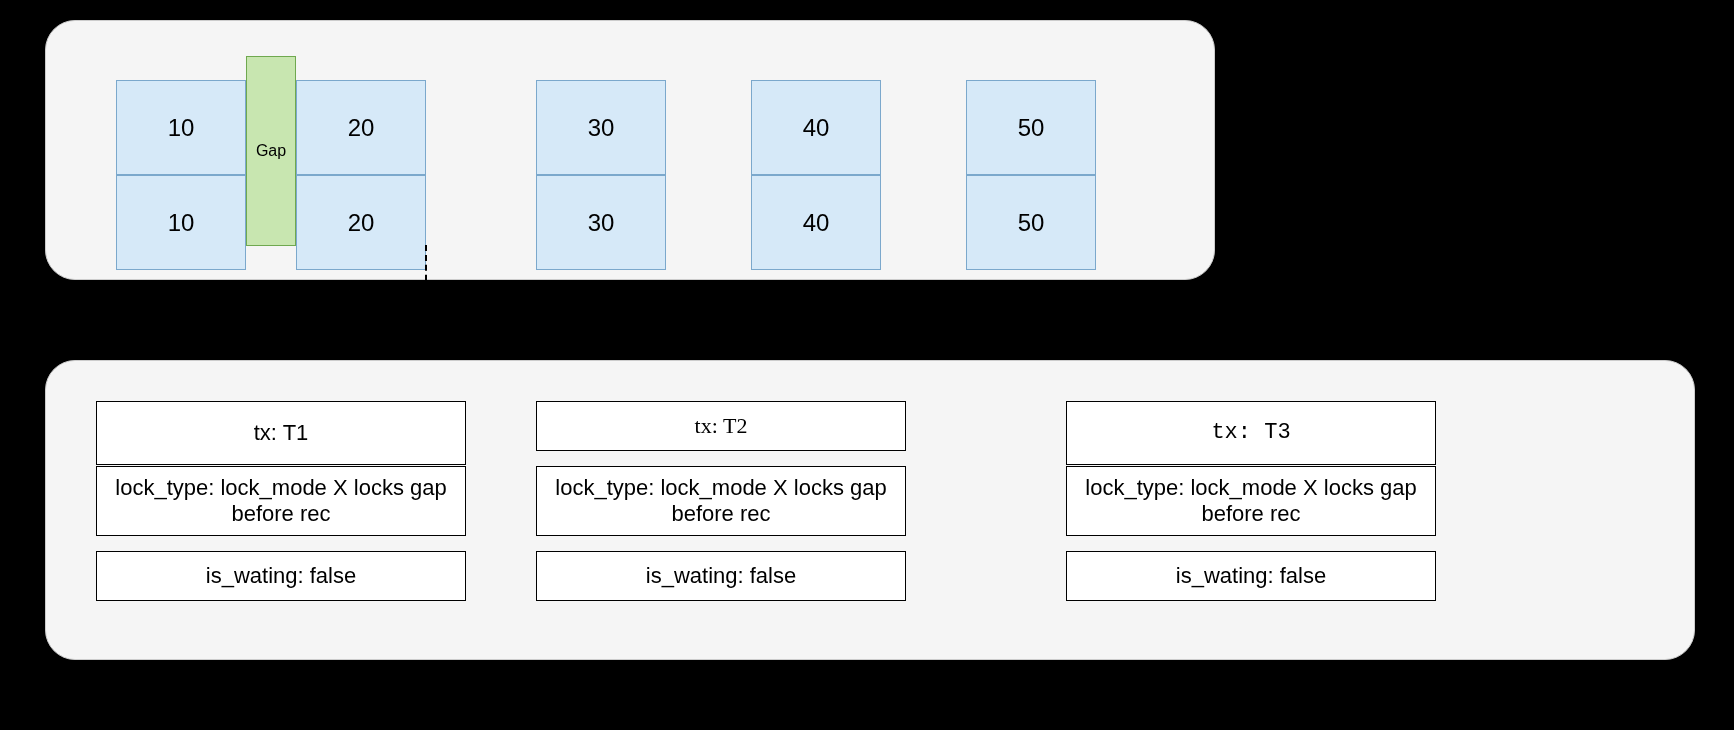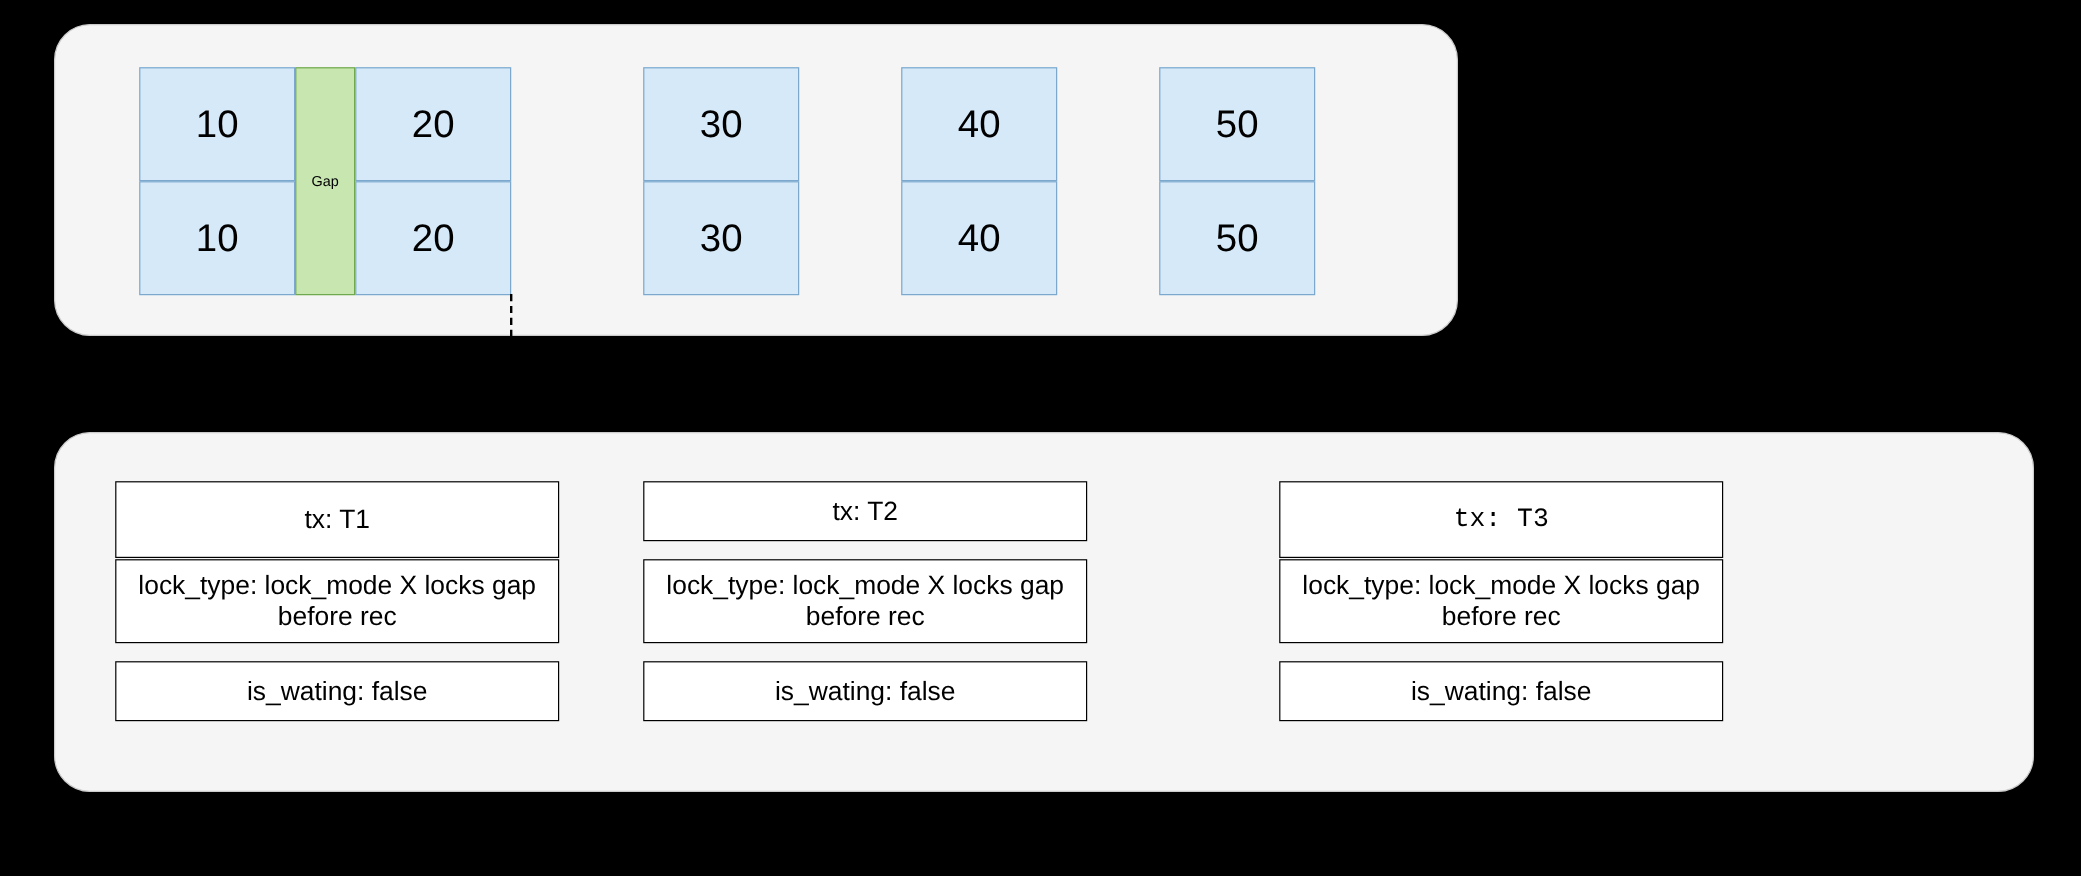--- a/index.html
+++ b/index.html
@@ -37,8 +37,9 @@
     display: flex;
     align-items: center;
     justify-content: center;
-    font-size: 32px;
+    font-size: 24px;
     color: #000;
+    margin-top: 24px;
   }
   .gap-cell {
     position: absolute;

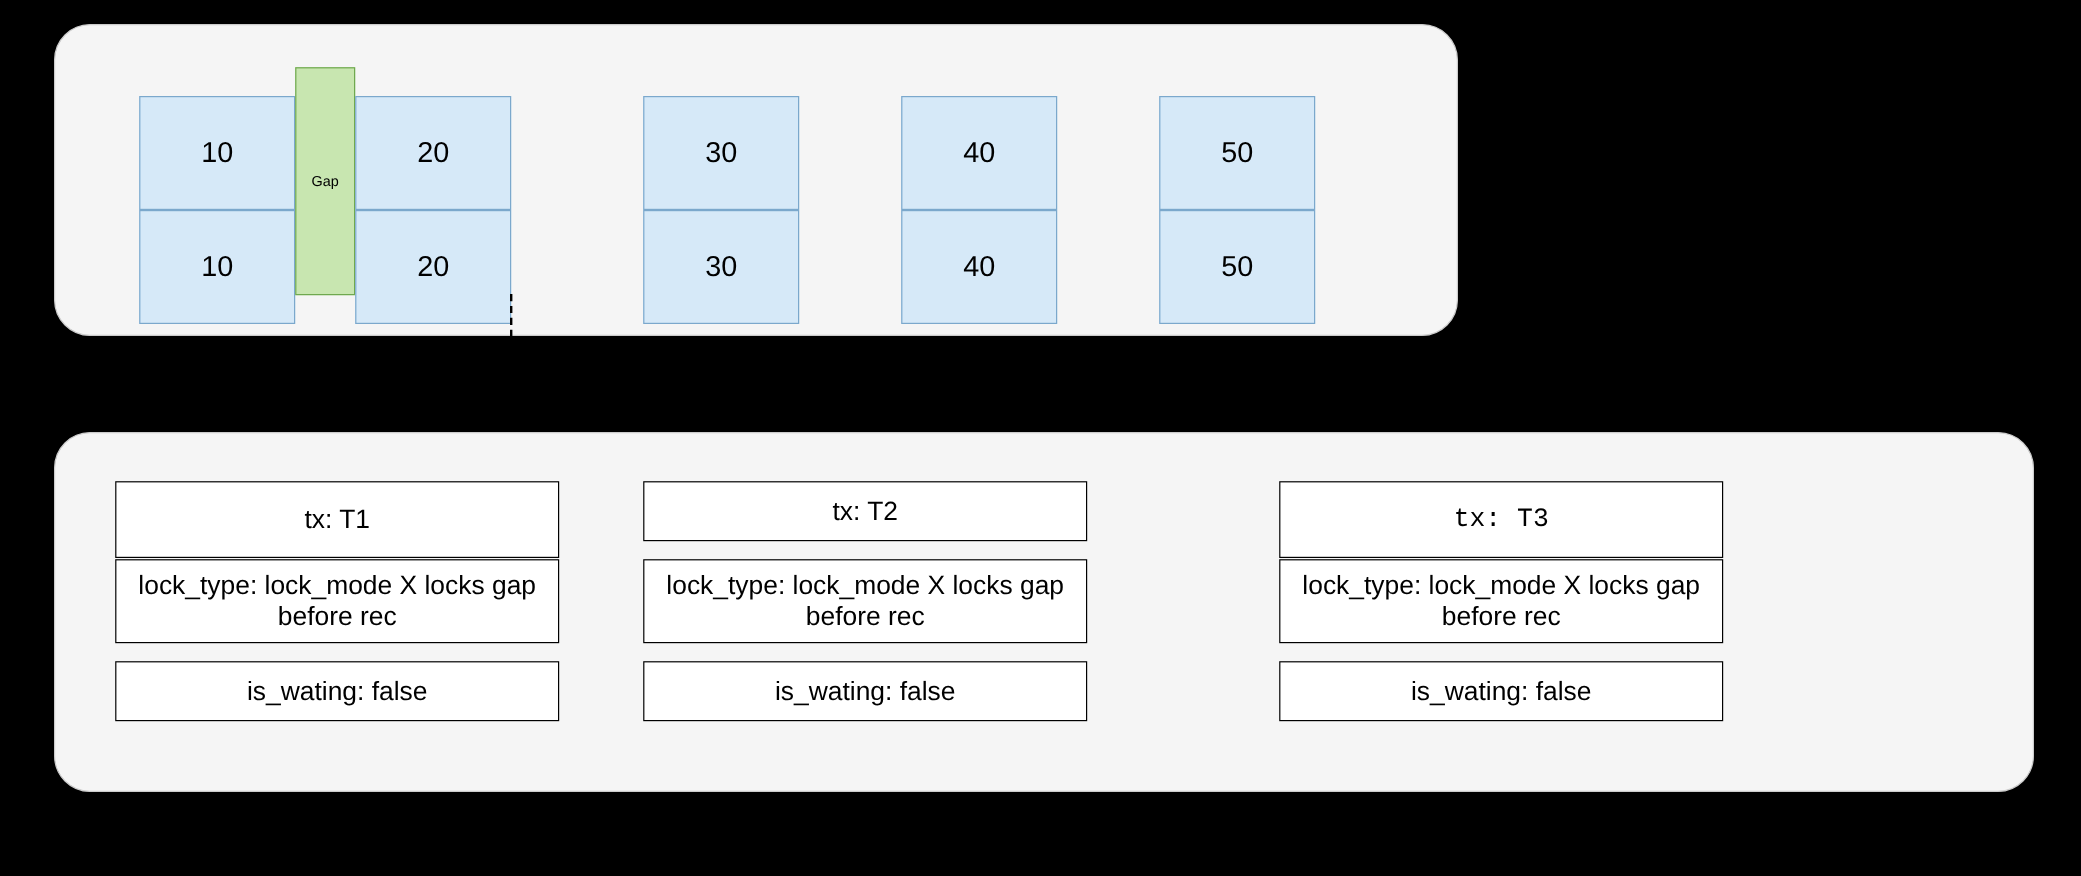--- a/index.html
+++ b/index.html
@@ -48,7 +48,7 @@
     display: flex;
     align-items: center;
     justify-content: center;
-    font-size: 12px;
+    font-size: 16px;
     color: #000;
   }
   .lock-box {

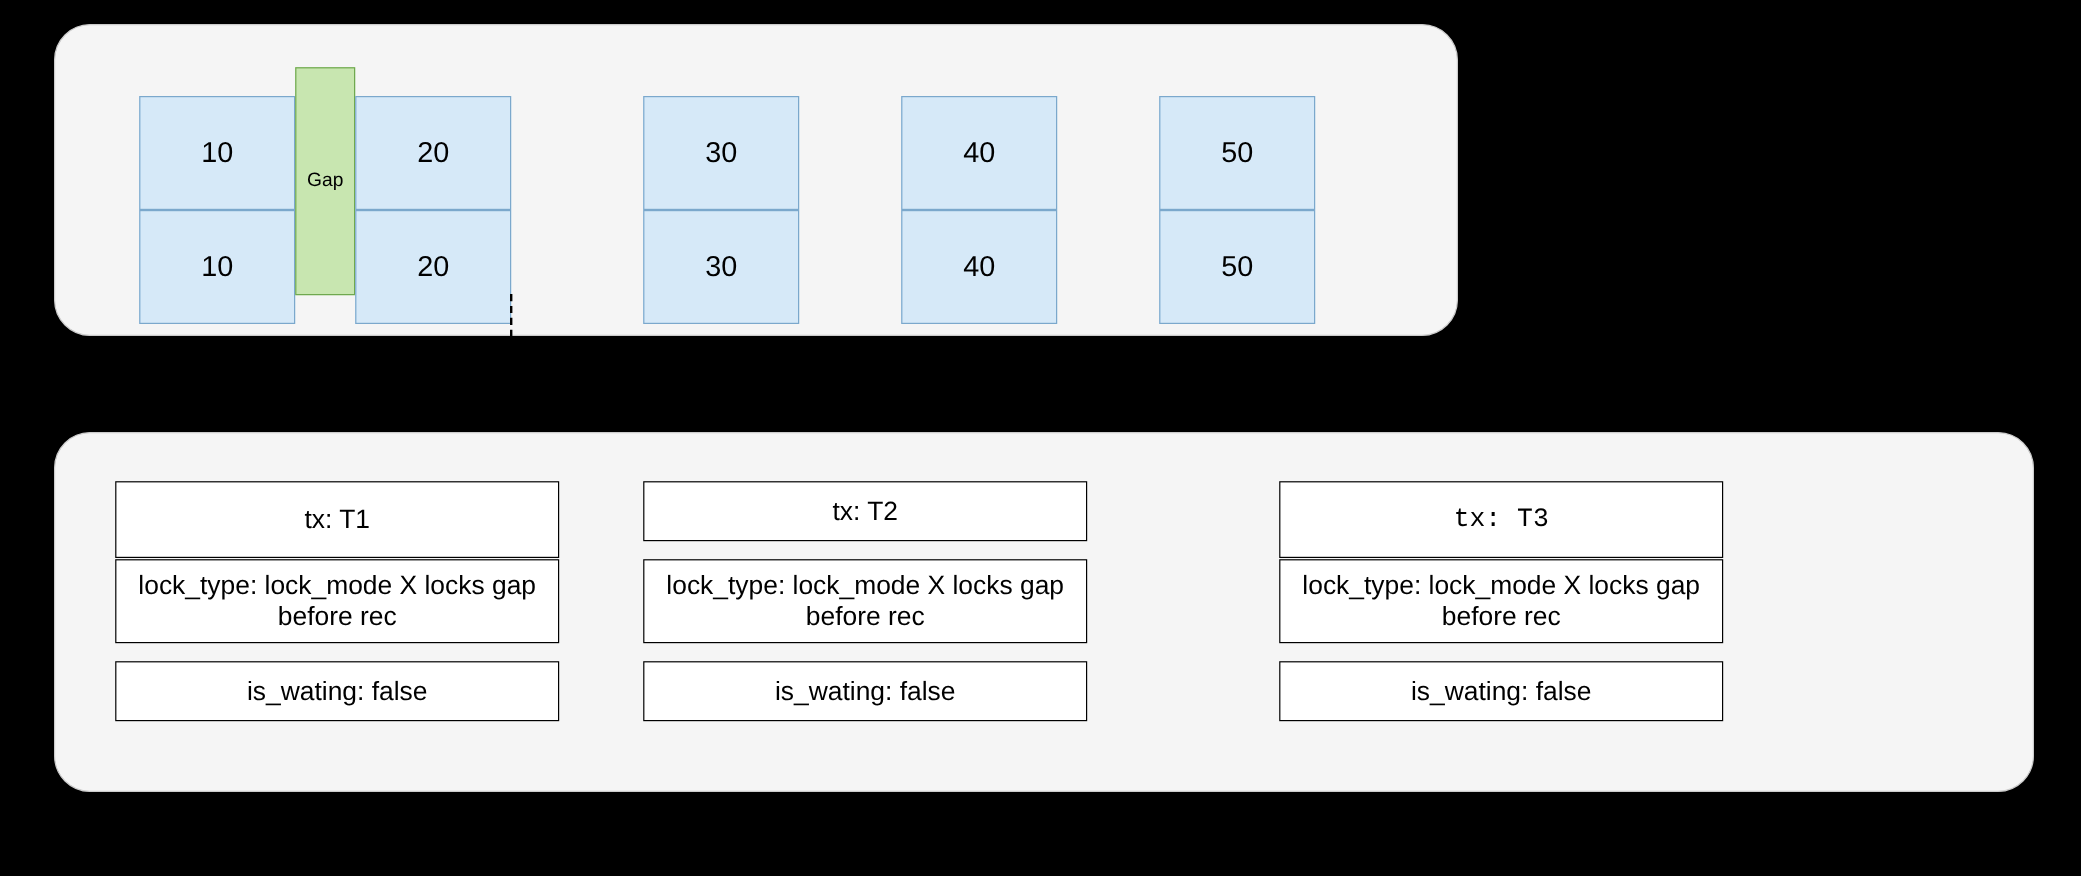--- a/index.html
+++ b/index.html
@@ -100,7 +100,7 @@
   <div class="lock-box" style="left:50px; top:105px; width:370px; height:70px;">lock_type: lock_mode X locks gap before rec</div>
   <div class="lock-box" style="left:50px; top:190px; width:370px; height:50px;">is_wating: false</div>
 
-  <div class="lock-box" style="left:490px; top:40px; width:370px; height:50px;">tx: T2</div>
+  <div class="lock-box" style="left:490px; top:40px; width:370px; height:50px;font-family:Liberation Serif, serif;">tx: T2</div>
   <div class="lock-box" style="left:490px; top:105px; width:370px; height:70px;">lock_type:  lock_mode X locks gap before rec</div>
   <div class="lock-box" style="left:490px; top:190px; width:370px; height:50px;">is_wating: false</div>
 

